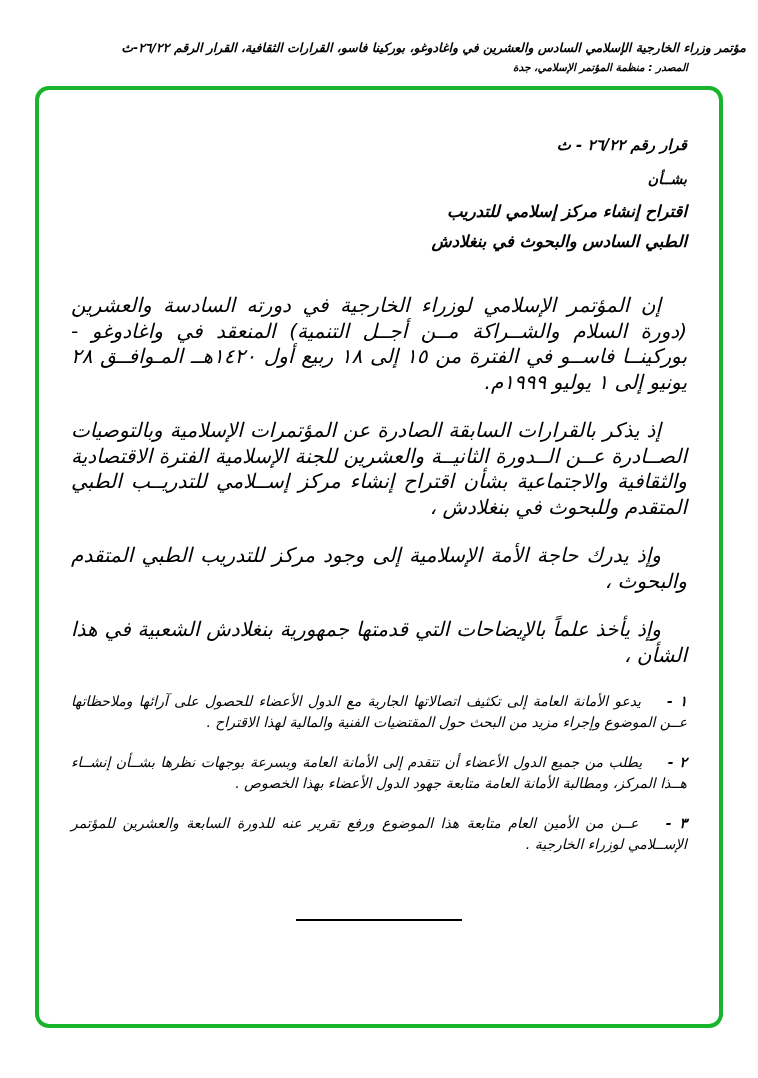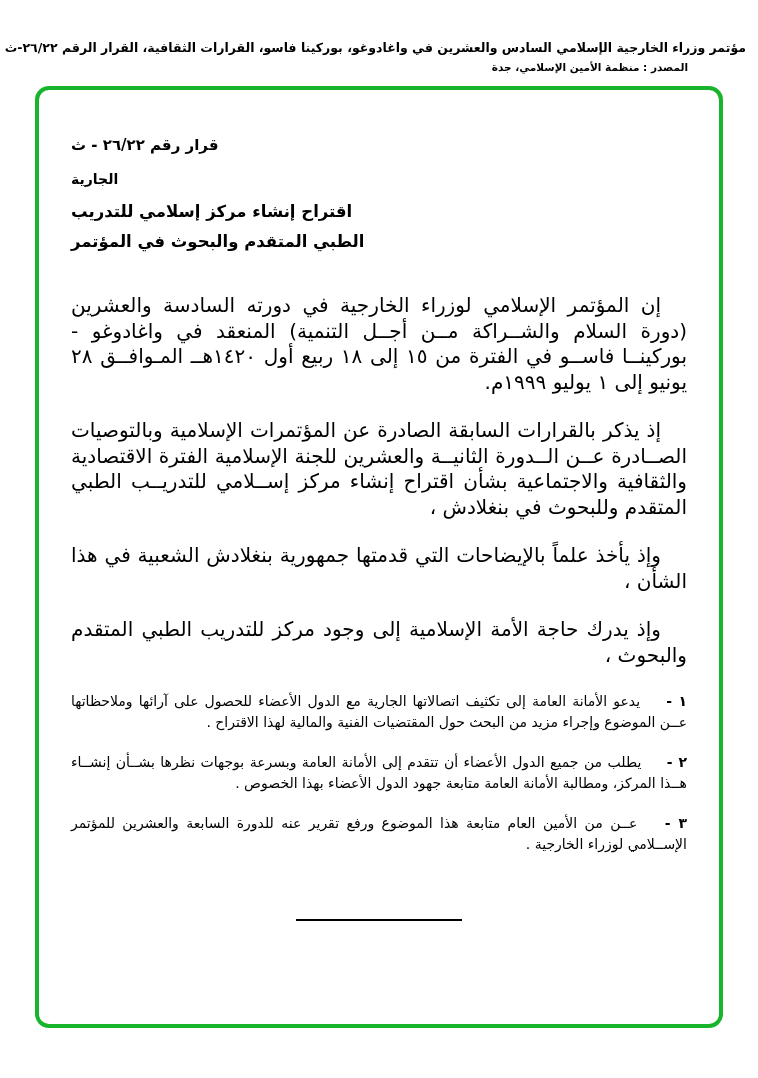--- a/index.html
+++ b/index.html
@@ -2,7 +2,7 @@
 <html lang="ar" dir="rtl"><head>
   <meta charset="utf-8">
   <style>
-    * { margin: 0; padding: 0; box-sizing: border-box; }
+    * { margin: 0; padding: 0; box-sizing: border-box; font-style: italic; }
     html, body {
       width: 758px;
       height: 1078px;

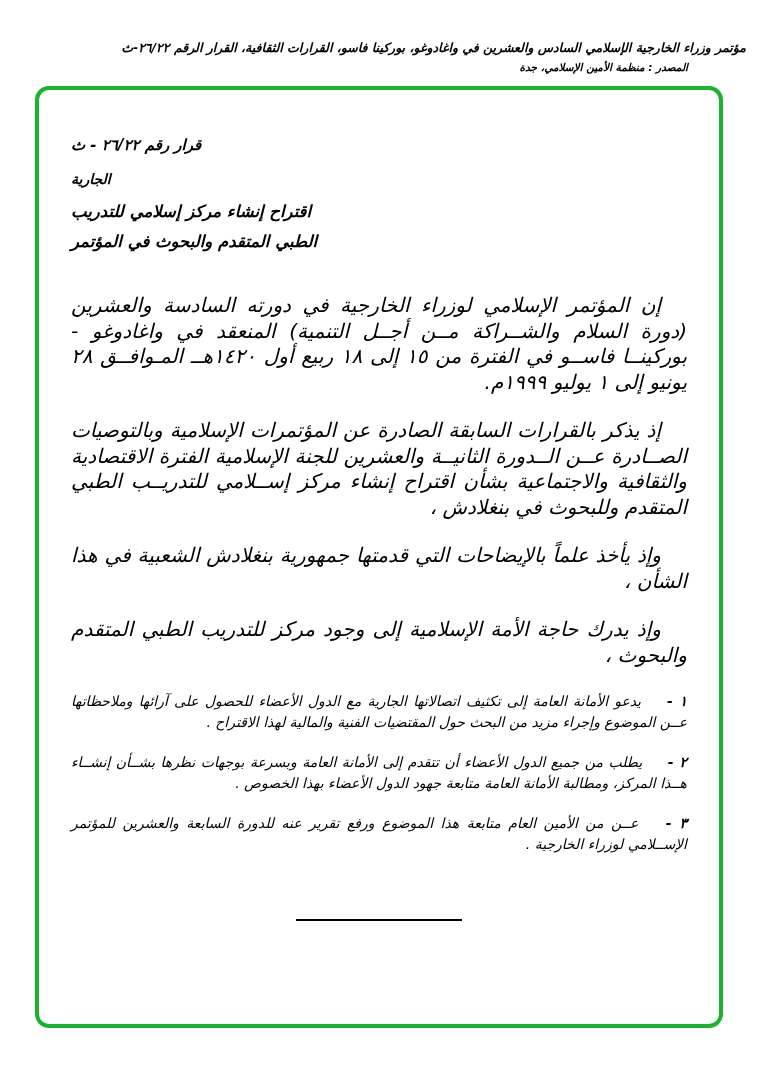--- a/index.html
+++ b/index.html
@@ -84,7 +84,7 @@
 
   <header class="doc-header">
     <div class="citation">مؤتمر وزراء الخارجية الإسلامي السادس والعشرين في واغادوغو، بوركينا فاسو، القرارات الثقافية، القرار الرقم ٢٦/٢٢-ث</div>
-    <div class="source">المصدر :  منظمة الأمين الإسلامي، جدة</div>
+    <div class="source">المصدر :  منظمة المؤتمر الإسلامي، جدة</div>
   </header>
 
   <main class="res-box">

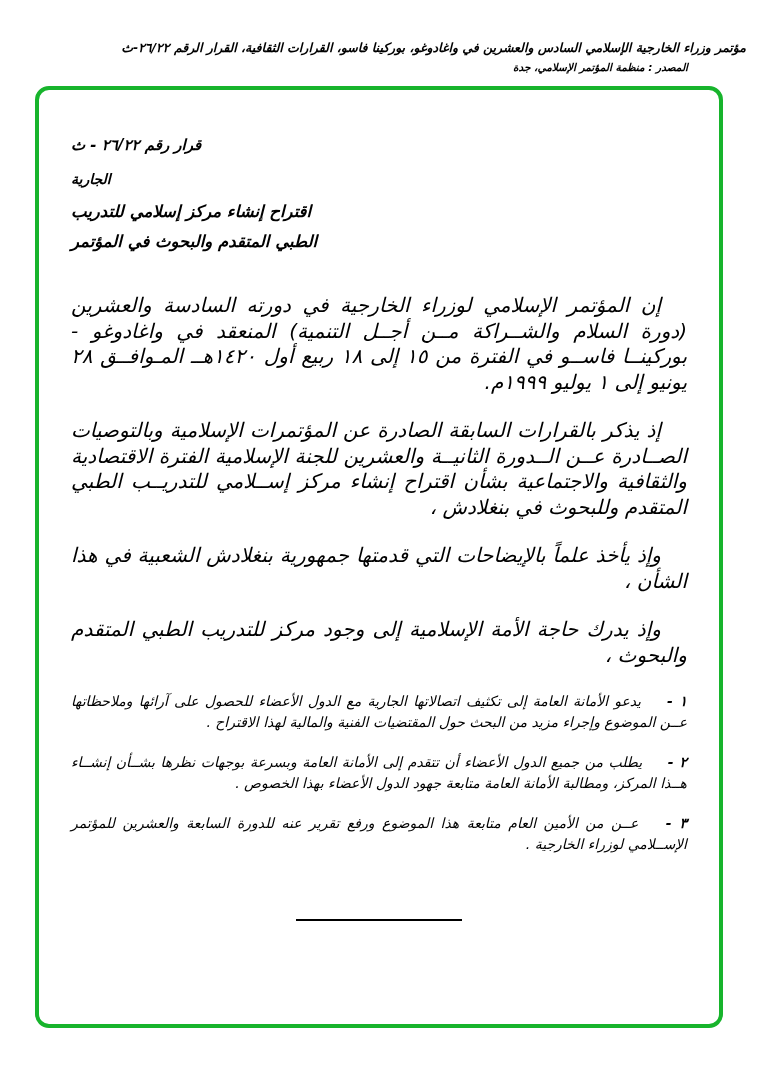--- a/index.html
+++ b/index.html
@@ -42,7 +42,7 @@
     }
 
     
-    .title-block { text-align: left; }
+    .title-block { text-align: right; }
     .res-num  { font-size: 15px;   font-weight: 700; margin-bottom: 17px; letter-spacing: 0.5px; }
     .regarding{ font-size: 14px;   font-weight: 700; margin-bottom: 15px; }
     .subject  { font-size: 16.5px; font-weight: 700; margin-bottom: 11px; }

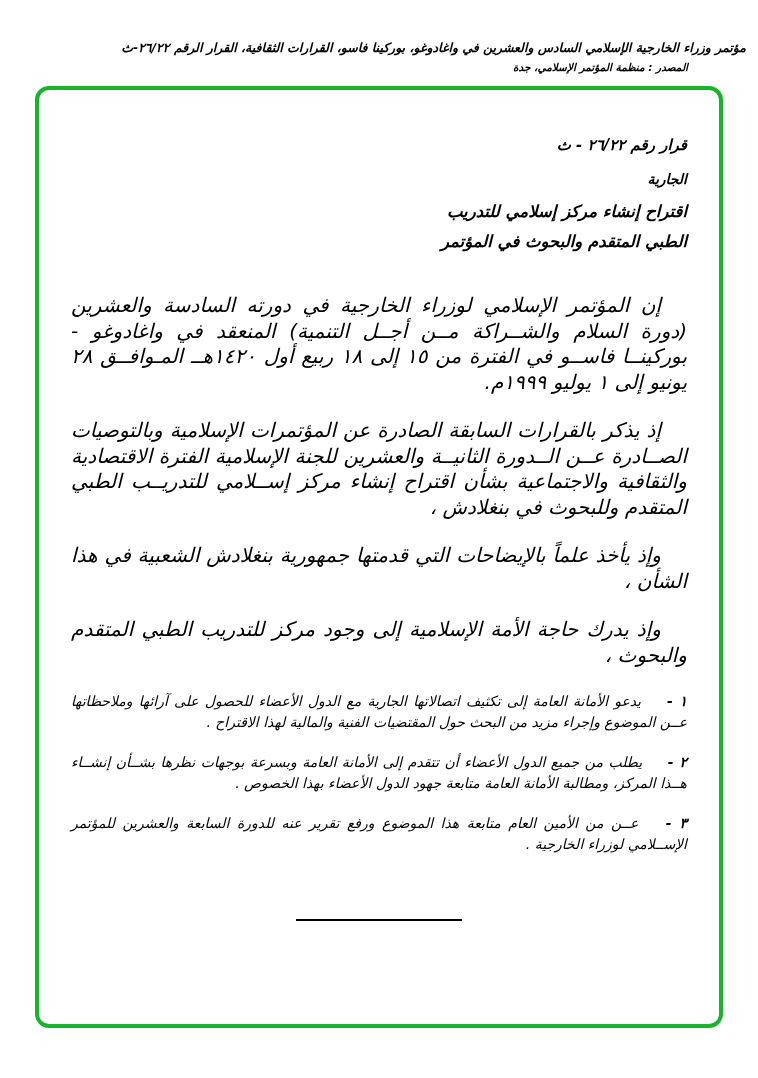--- a/index.html
+++ b/index.html
@@ -91,7 +91,7 @@
 
     <section class="title-block">
       <h1 class="res-num">قرار رقم ٢٦/٢٢ - ث</h1>
-      <div class="regarding">الجارية</div>
+      <div class="regarding">بشــأن</div>
       <div class="subject">اقتراح إنشاء مركز إسلامي للتدريب</div>
       <div class="subject">الطبي المتقدم والبحوث في المؤتمر</div>
     </section>

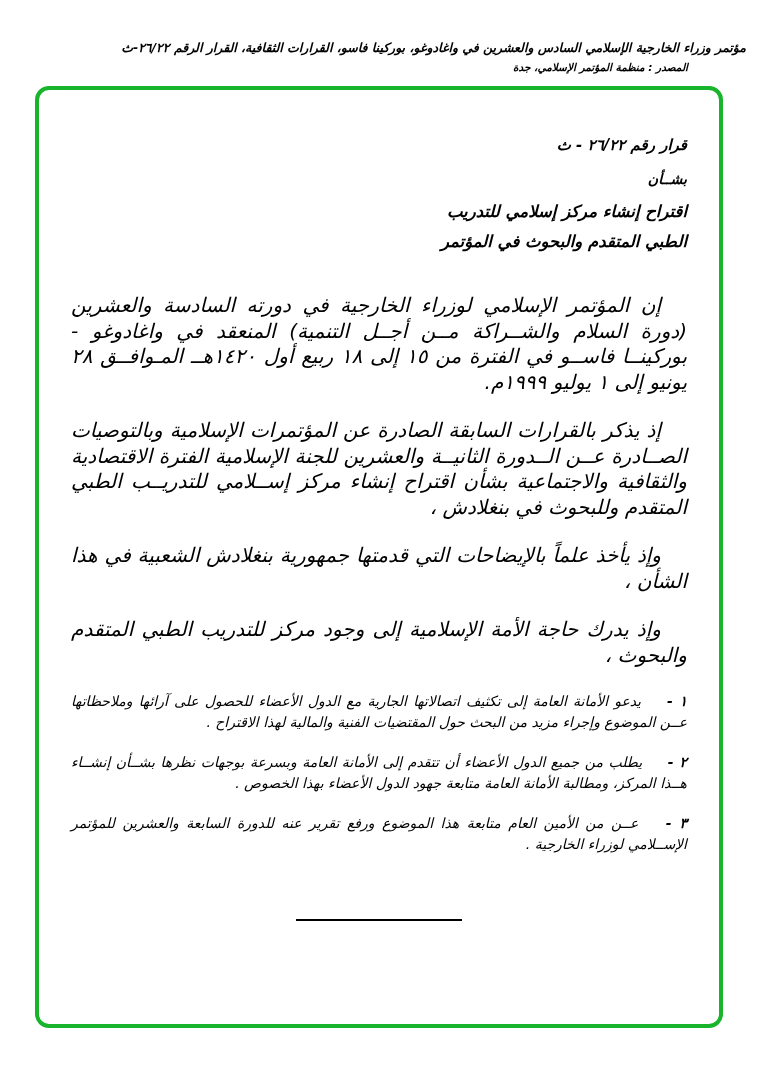--- a/index.html
+++ b/index.html
@@ -93,7 +93,7 @@
       <h1 class="res-num">قرار رقم ٢٦/٢٢ - ث</h1>
       <div class="regarding">بشــأن</div>
       <div class="subject">اقتراح إنشاء مركز إسلامي للتدريب</div>
-      <div class="subject">الطبي المتقدم والبحوث في المؤتمر</div>
+      <div class="subject">الطبي السادس والبحوث في بنغلادش</div>
     </section>
 
     <section class="preamble">

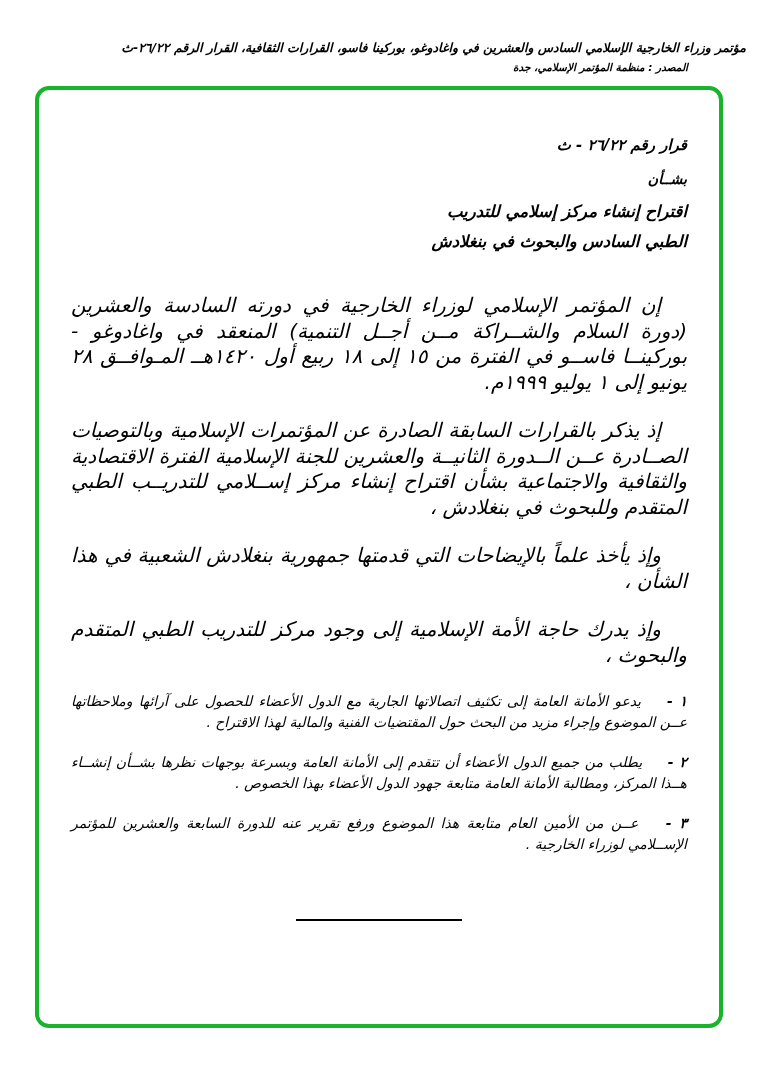--- a/index.html
+++ b/index.html
@@ -99,8 +99,8 @@
     <section class="preamble">
       <p class="para">إن المؤتمر الإسلامي لوزراء الخارجية في دورته السادسة والعشرين (دورة السلام والشــراكة مــن أجــل التنمية) المنعقد في واغادوغو - بوركينــا فاســو في الفترة من ١٥ إلى ١٨ ربيع أول ١٤٢٠هــ المـوافــق ٢٨ يونيو إلى ١ يوليو ١٩٩٩م.</p>
       <p class="para">إذ يذكر بالقرارات السابقة الصادرة عن المؤتمرات الإسلامية وبالتوصيات الصــادرة عــن الــدورة الثانيــة والعشرين للجنة الإسلامية الفترة الاقتصادية والثقافية والاجتماعية بشأن اقتراح إنشاء مركز إســلامي للتدريــب الطبي المتقدم وللبحوث في بنغلادش ،</p>
+      <p class="para">وإذ يدرك حاجة الأمة الإسلامية إلى وجود مركز للتدريب الطبي المتقدم والبحوث ،</p>
       <p class="para">وإذ يأخذ علماً بالإيضاحات التي قدمتها جمهورية بنغلادش الشعبية في هذا الشأن ،</p>
-      <p class="para">وإذ يدرك حاجة الأمة الإسلامية إلى وجود مركز للتدريب الطبي المتقدم والبحوث ،</p>
     </section>
 
     <section class="operative">

